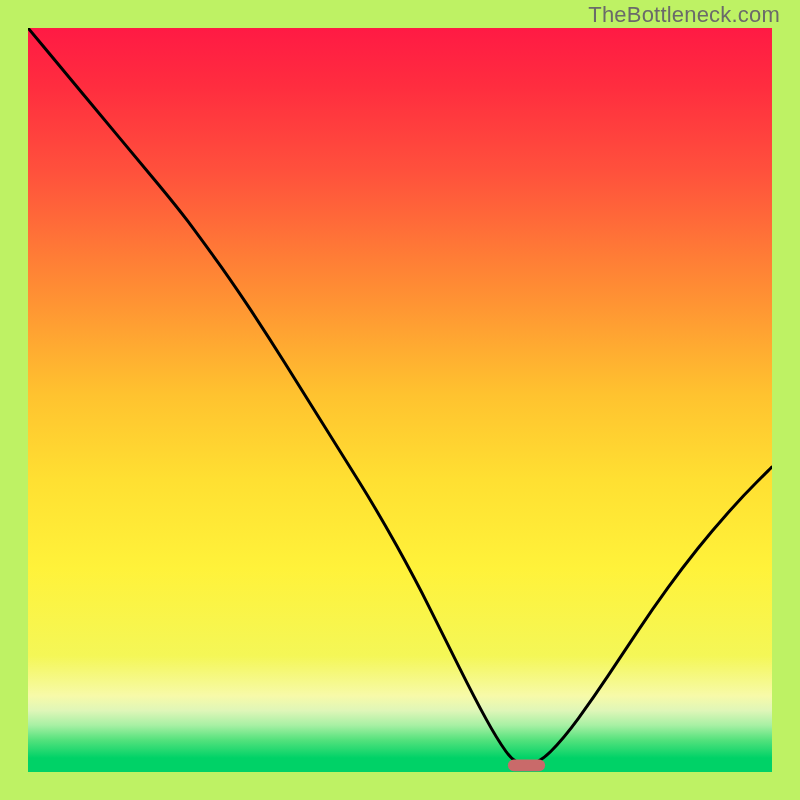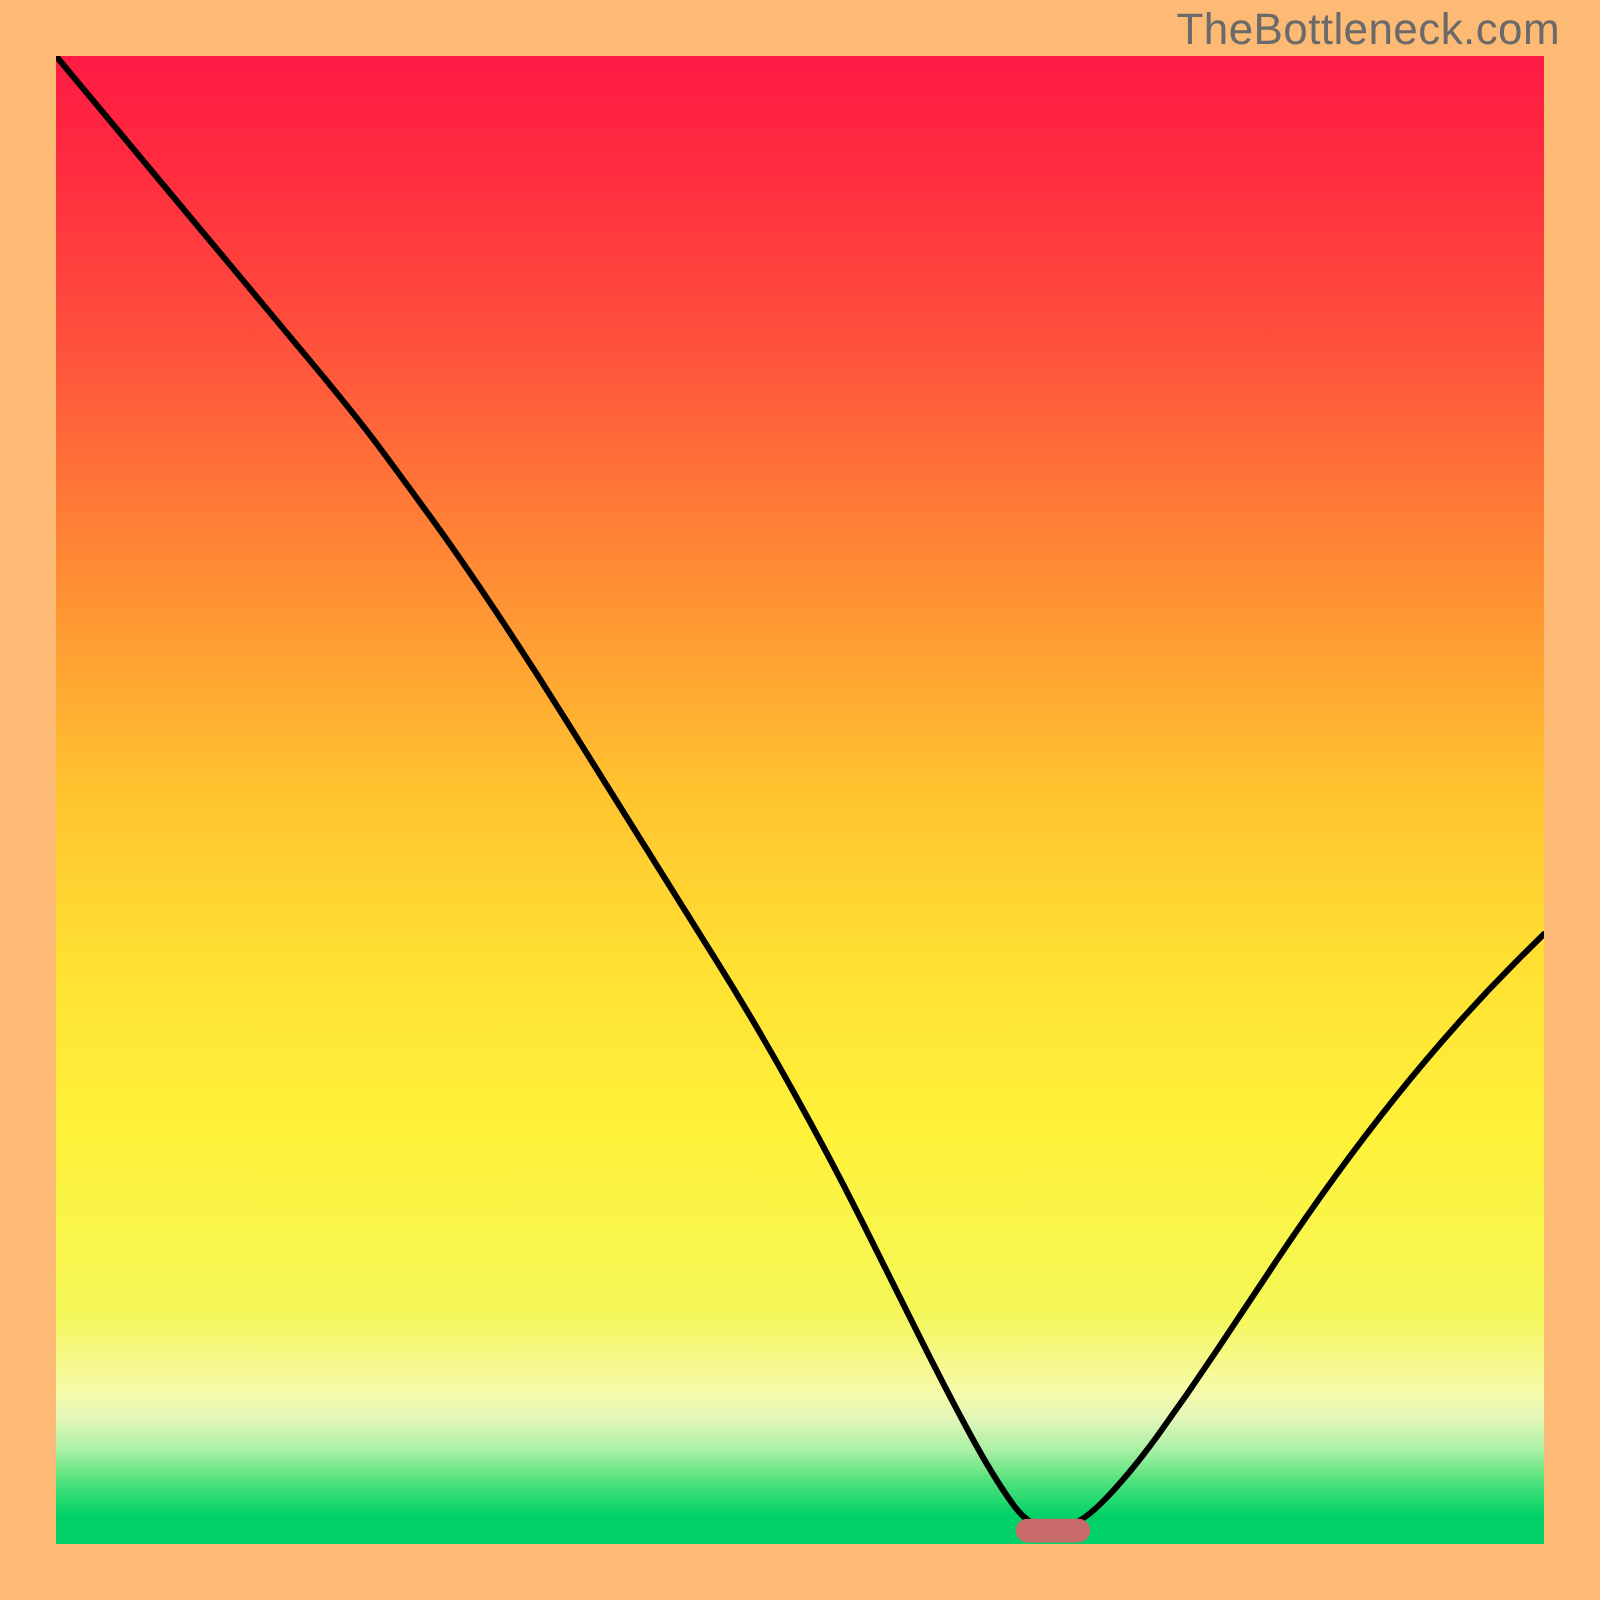--- a/index.html
+++ b/index.html
@@ -15,7 +15,7 @@
     position: relative;
     width: 800px;
     height: 800px;
-    background: #fdba74;
+    background: #bef264;
   }
   .watermark {
     position: absolute;

